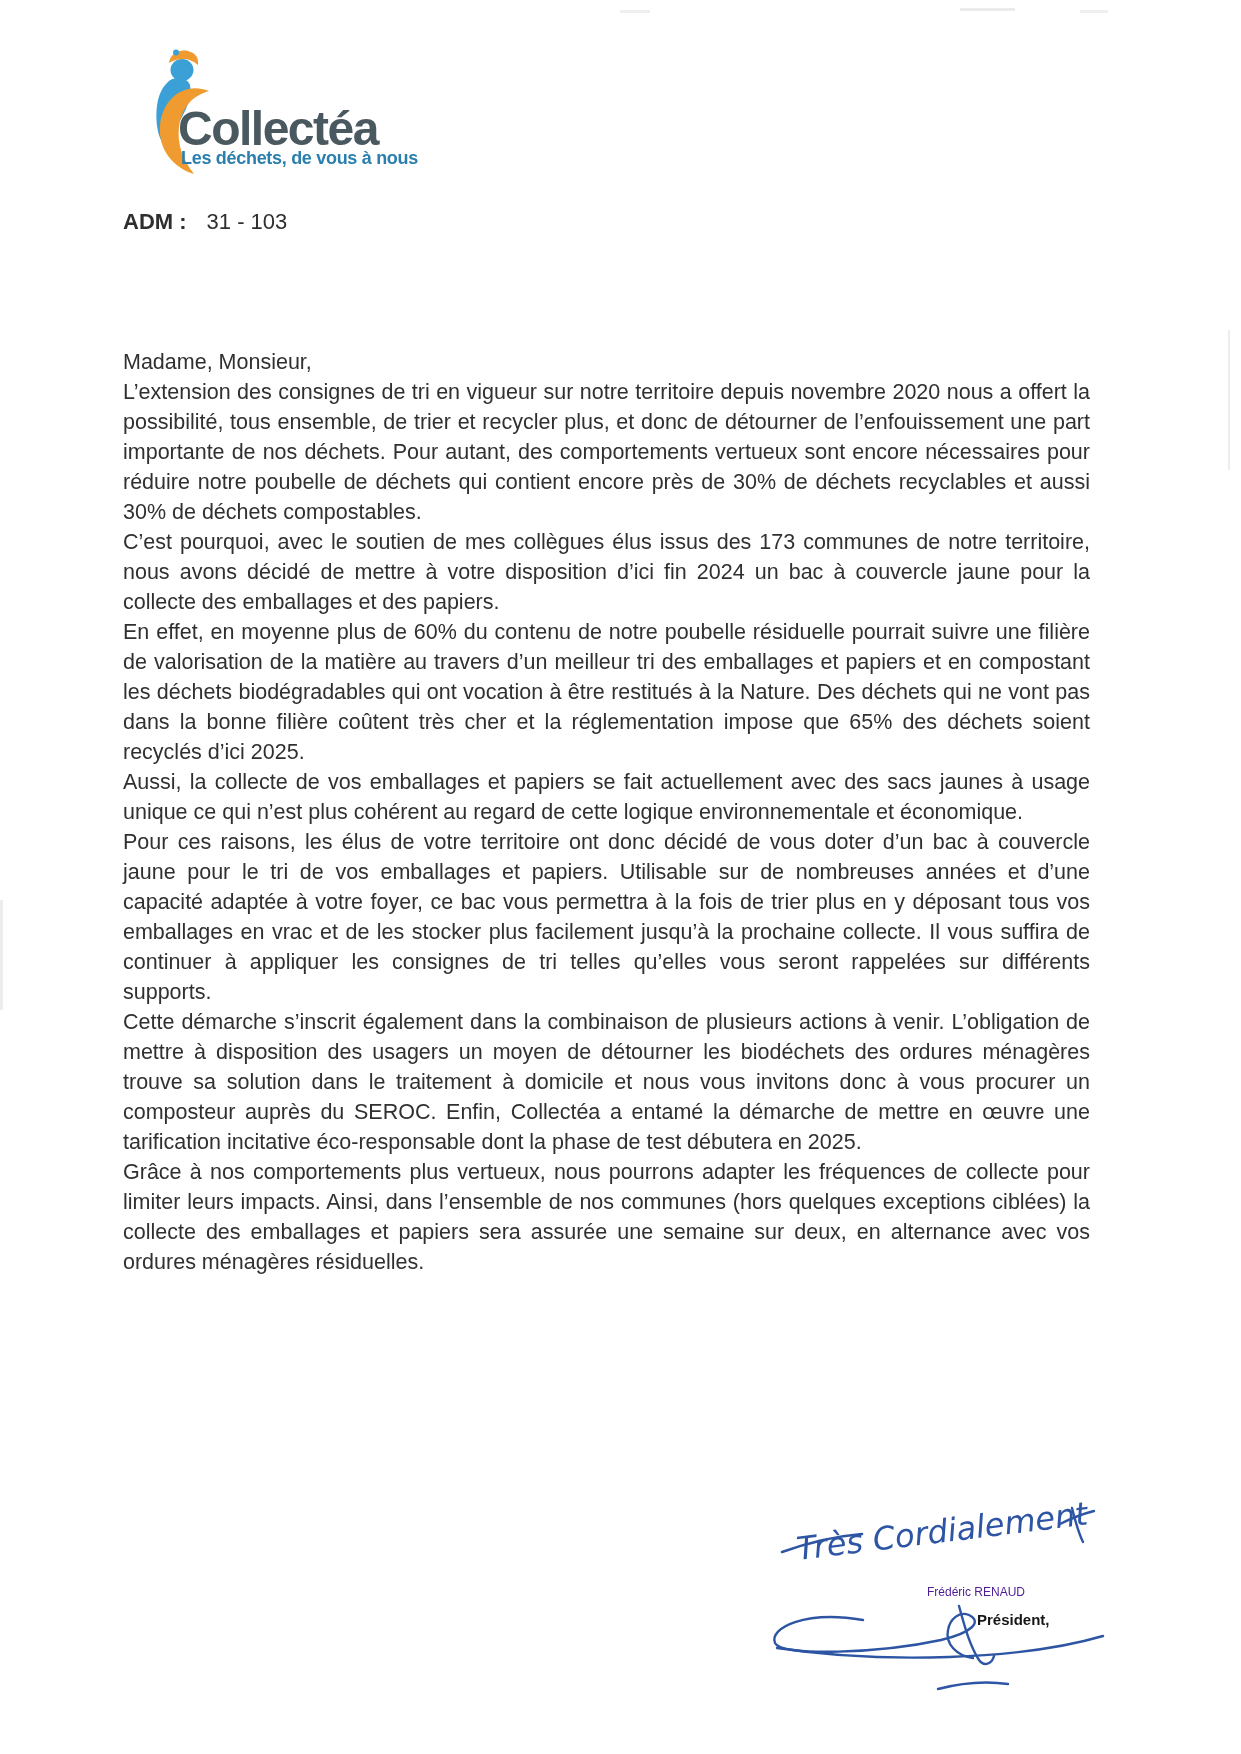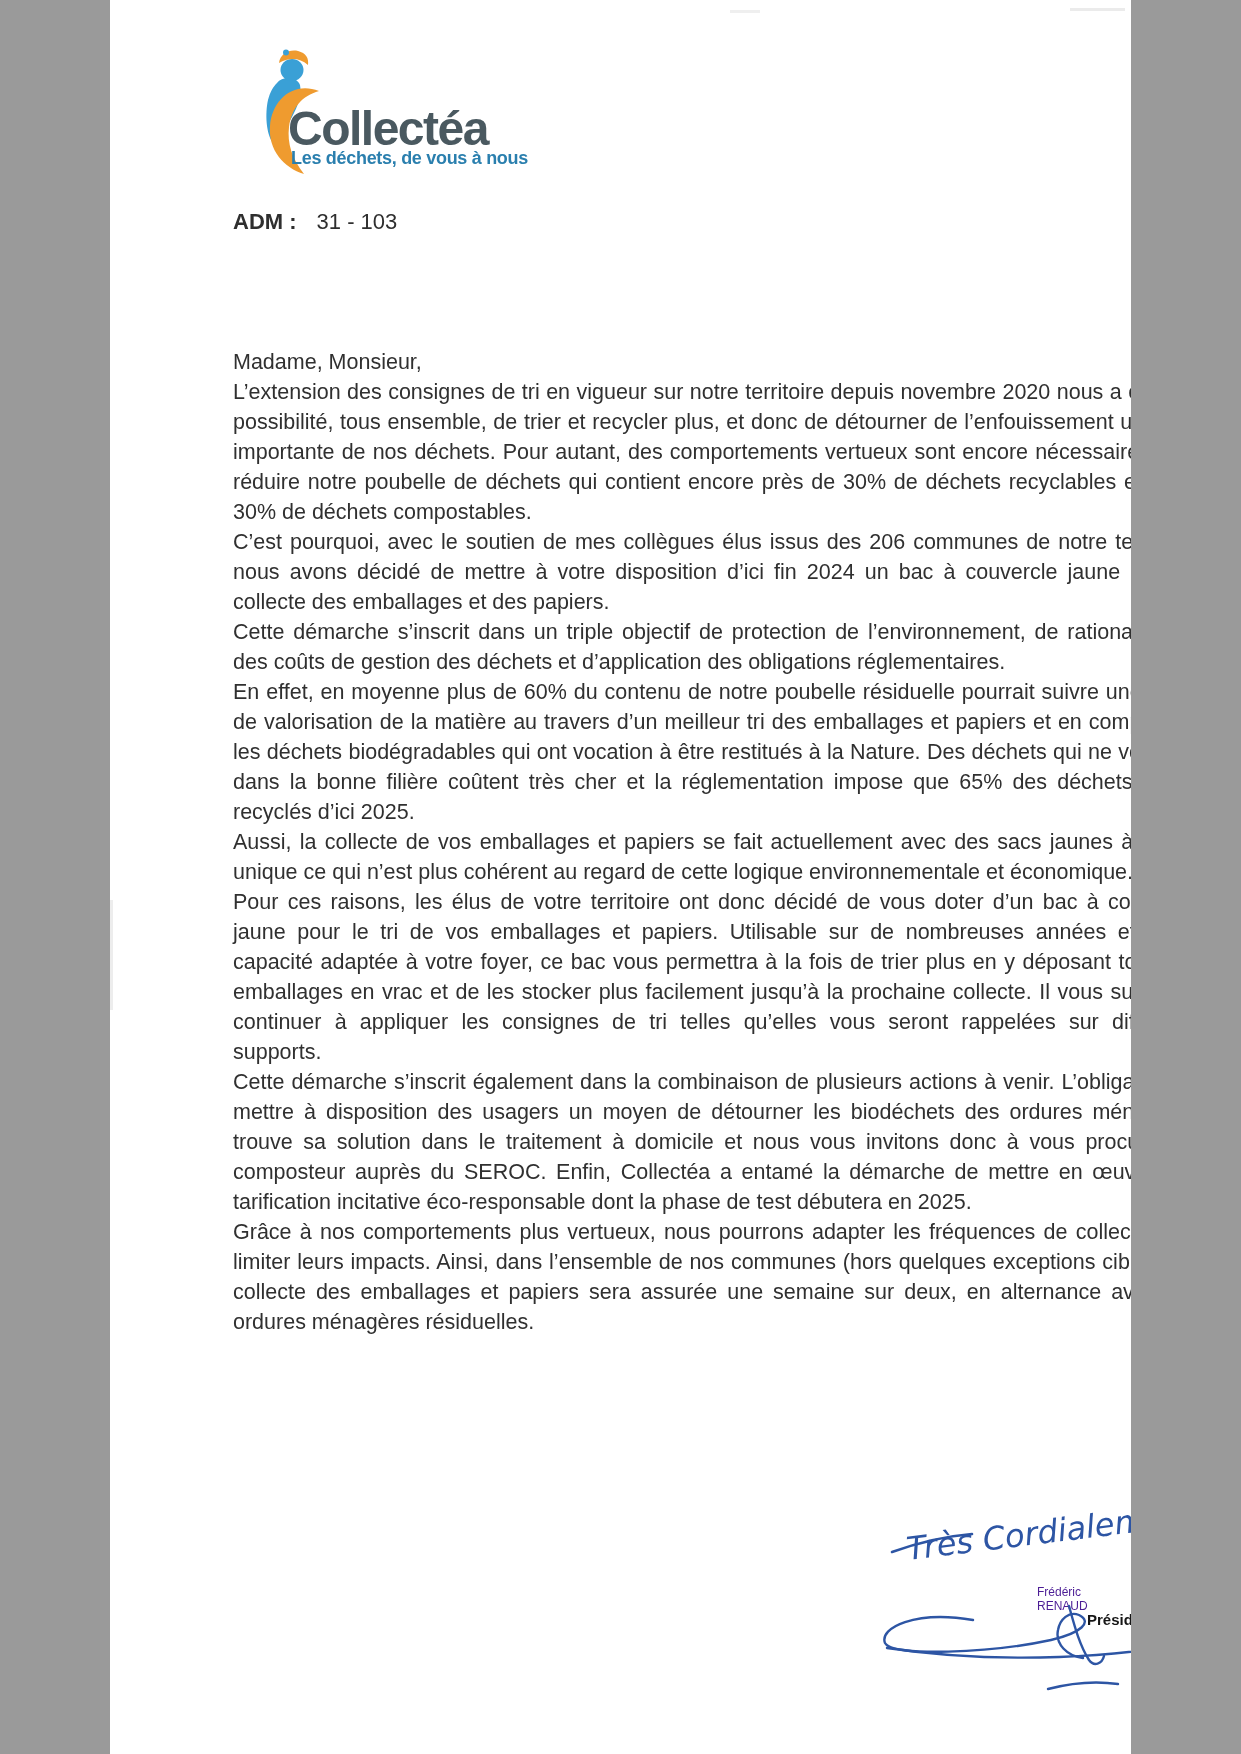--- a/index.html
+++ b/index.html
@@ -4,7 +4,7 @@
 <style>
   html,body { margin:0; padding:0; background:#9a9a9a; }
   .page {
-    position:relative; width:1021px; height:1754px; margin:0 auto;
+    position:relative; width:1241px; height:1754px; margin:0 auto;
     background:#ffffff; overflow:hidden;
     font-family:"Liberation Sans", sans-serif;
     color:#2e2e2e;

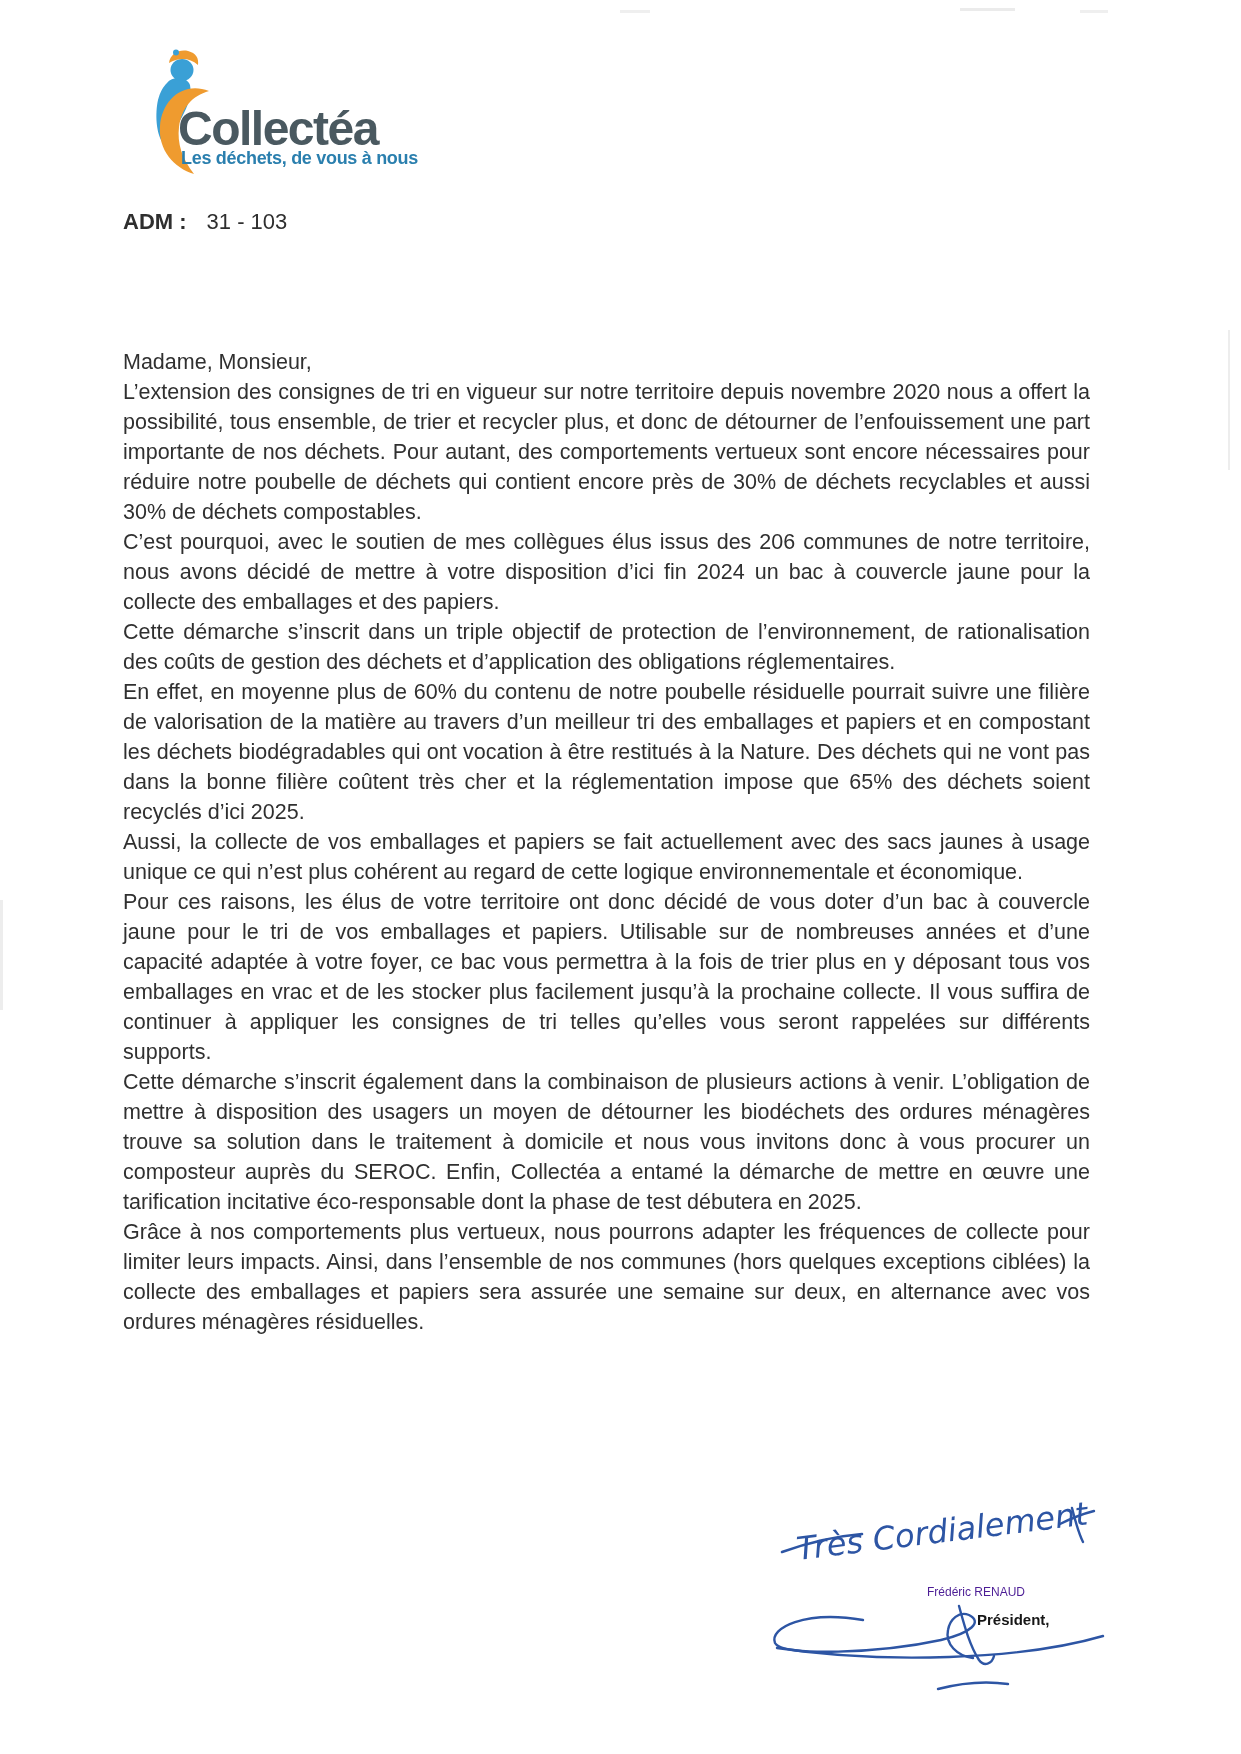--- a/index.html
+++ b/index.html
@@ -88,7 +88,7 @@
   <div class="body-text">
     <p>Madame, Monsieur,</p>
     <p>L’extension des consignes de tri en vigueur sur notre territoire depuis novembre 2020 nous a offert la possibilité, tous ensemble, de trier et recycler plus, et donc de détourner de l’enfouissement une part importante de nos déchets. Pour autant, des comportements vertueux sont encore nécessaires pour réduire notre poubelle de déchets qui contient encore près de 30% de déchets recyclables et aussi 30% de déchets compostables.</p>
-    <p>C’est pourquoi, avec le soutien de mes collègues élus issus des 206 communes de notre territoire, nous avons décidé de mettre à votre disposition d’ici fin 2024 un bac à couvercle jaune pour la collecte des emballages et des papiers.</p>
+    <p>C’est pourquoi, avec le soutien de mes collègues élus issus des 173 communes de notre territoire, nous avons décidé de mettre à votre disposition d’ici fin 2024 un bac à couvercle jaune pour la collecte des emballages et des papiers.</p>
     <p>Cette démarche s’inscrit dans un triple objectif de protection de l’environnement, de rationalisation des coûts de gestion des déchets et d’application des obligations réglementaires.</p>
     <p>En effet, en moyenne plus de 60% du contenu de notre poubelle résiduelle pourrait suivre une filière de valorisation de la matière au travers d’un meilleur tri des emballages et papiers et en compostant les déchets biodégradables qui ont vocation à être restitués à la Nature. Des déchets qui ne vont pas dans la bonne filière coûtent très cher et la réglementation impose que 65% des déchets soient recyclés d’ici 2025.</p>
     <p>Aussi, la collecte de vos emballages et papiers se fait actuellement avec des sacs jaunes à usage unique ce qui n’est plus cohérent au regard de cette logique environnementale et économique.</p>

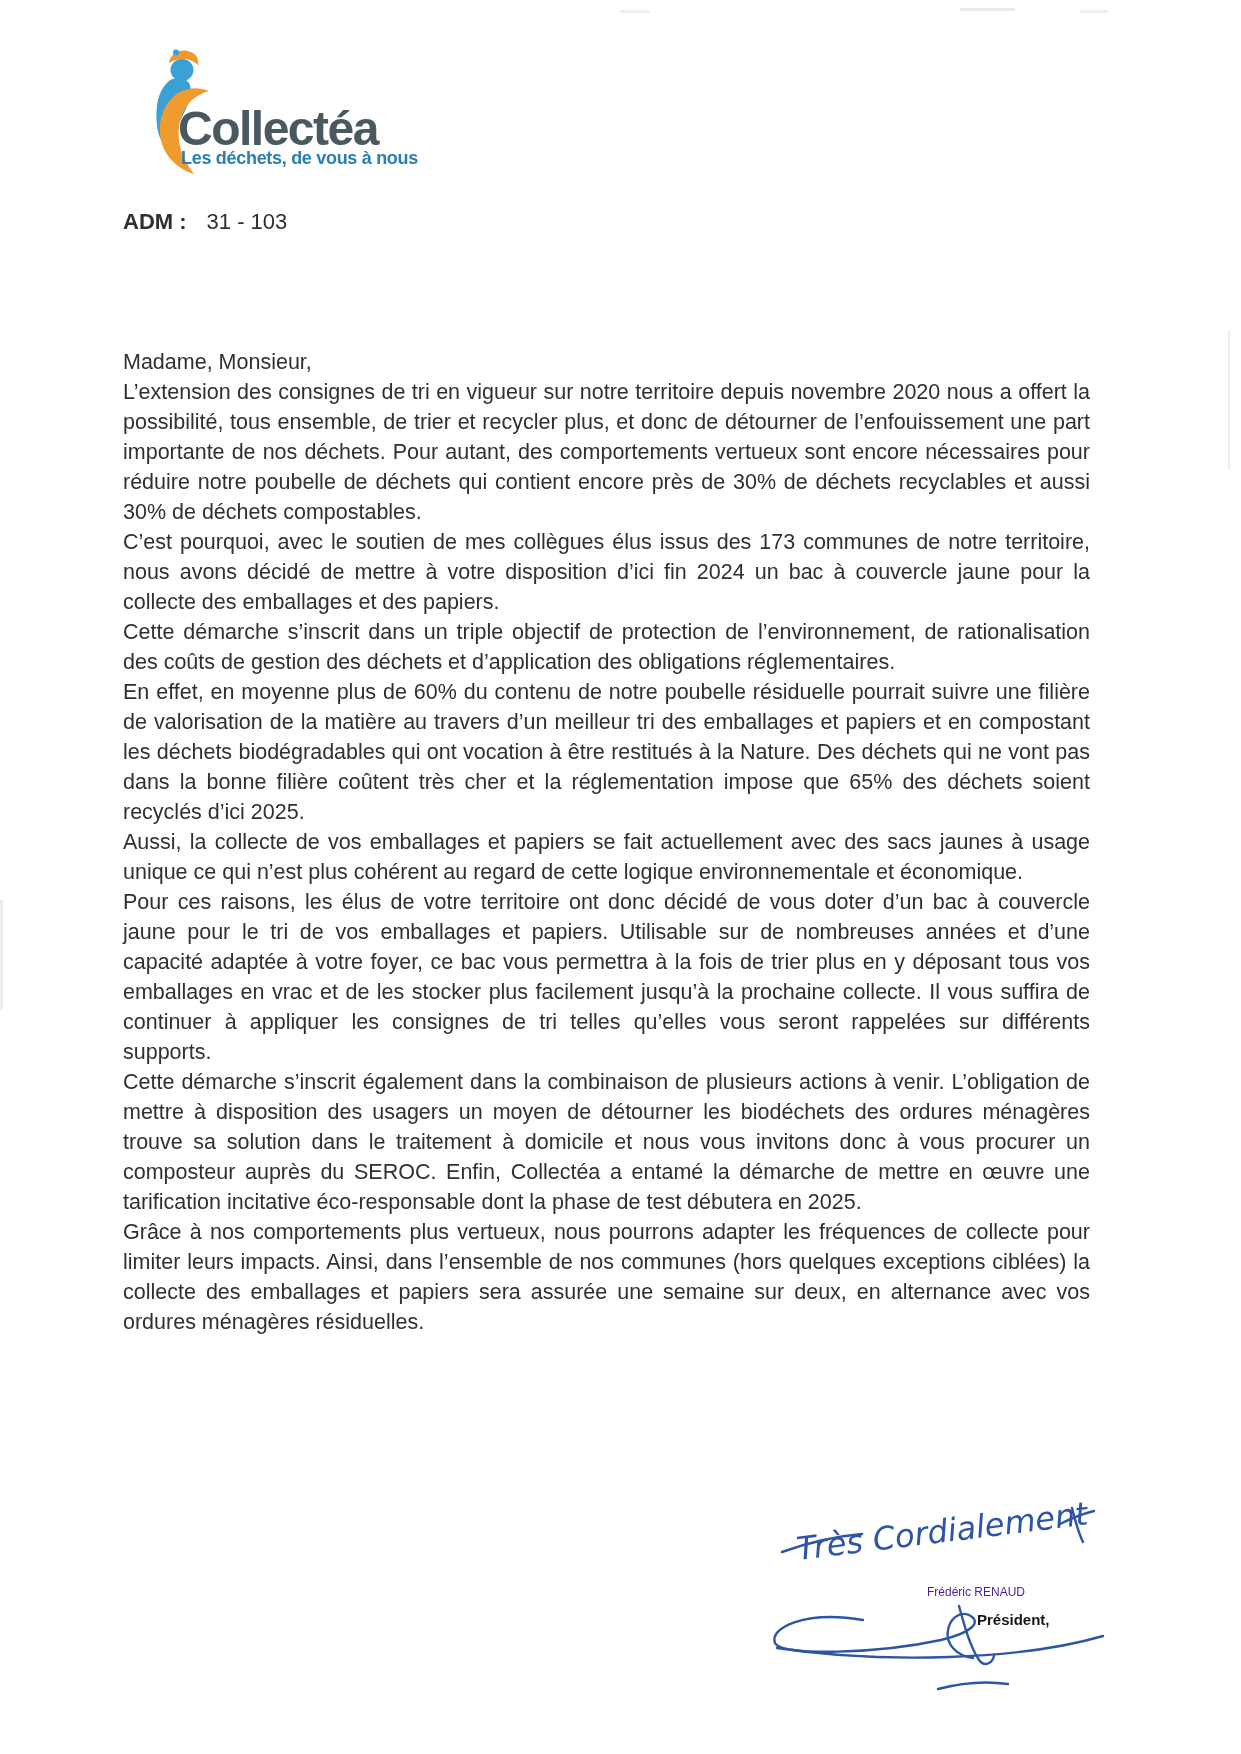--- a/index.html
+++ b/index.html
@@ -89,7 +89,6 @@
     <p>Madame, Monsieur,</p>
     <p>L’extension des consignes de tri en vigueur sur notre territoire depuis novembre 2020 nous a offert la possibilité, tous ensemble, de trier et recycler plus, et donc de détourner de l’enfouissement une part importante de nos déchets. Pour autant, des comportements vertueux sont encore nécessaires pour réduire notre poubelle de déchets qui contient encore près de 30% de déchets recyclables et aussi 30% de déchets compostables.</p>
     <p>C’est pourquoi, avec le soutien de mes collègues élus issus des 173 communes de notre territoire, nous avons décidé de mettre à votre disposition d’ici fin 2024 un bac à couvercle jaune pour la collecte des emballages et des papiers.</p>
-    <p>Cette démarche s’inscrit dans un triple objectif de protection de l’environnement, de rationalisation des coûts de gestion des déchets et d’application des obligations réglementaires.</p>
     <p>En effet, en moyenne plus de 60% du contenu de notre poubelle résiduelle pourrait suivre une filière de valorisation de la matière au travers d’un meilleur tri des emballages et papiers et en compostant les déchets biodégradables qui ont vocation à être restitués à la Nature. Des déchets qui ne vont pas dans la bonne filière coûtent très cher et la réglementation impose que 65% des déchets soient recyclés d’ici 2025.</p>
     <p>Aussi, la collecte de vos emballages et papiers se fait actuellement avec des sacs jaunes à usage unique ce qui n’est plus cohérent au regard de cette logique environnementale et économique.</p>
     <p>Pour ces raisons, les élus de votre territoire ont donc décidé de vous doter d’un bac à couvercle jaune pour le tri de vos emballages et papiers. Utilisable sur de nombreuses années et d’une capacité adaptée à votre foyer, ce bac vous permettra à la fois de trier plus en y déposant tous vos emballages en vrac et de les stocker plus facilement jusqu’à la prochaine collecte. Il vous suffira de continuer à appliquer les consignes de tri telles qu’elles vous seront rappelées sur différents supports.</p>

